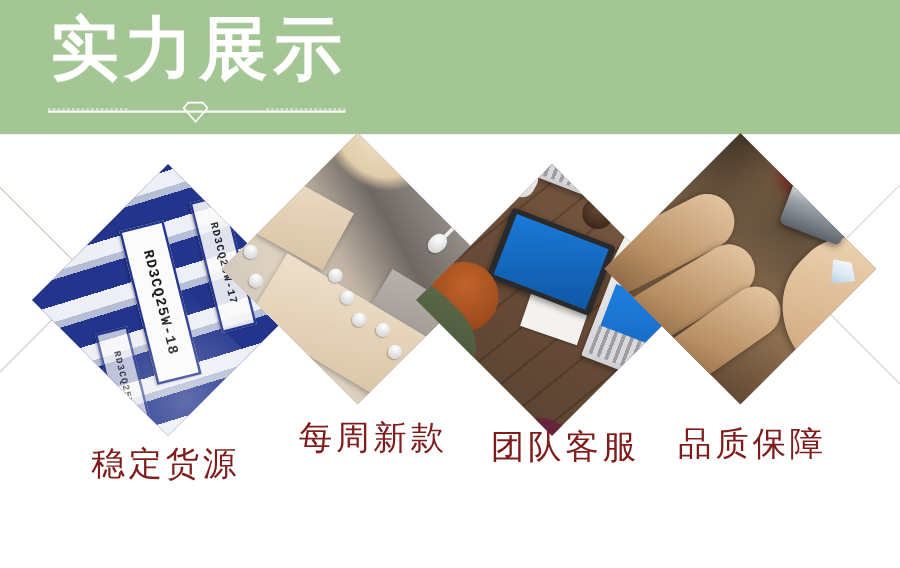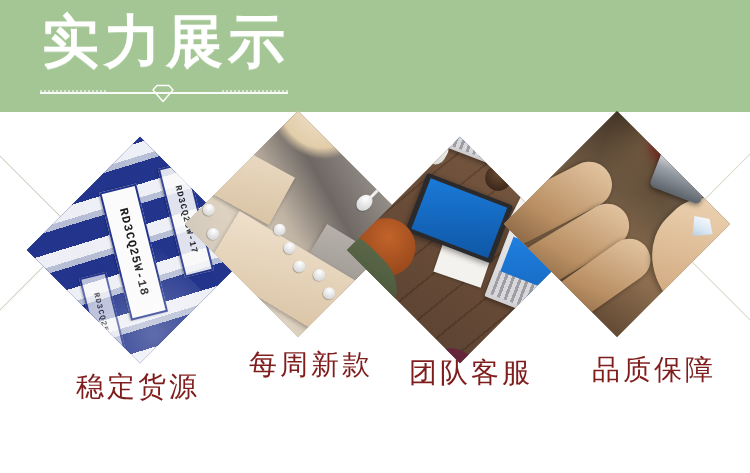--- a/index.html
+++ b/index.html
@@ -282,7 +282,7 @@
         <div class="gem"></div>
       </div>
     </div>
-    <div class="label" style="left:592px;top:245px;">品质保障</div>
+    <div class="label" style="left:565px;top:245px;">品质保障</div>
 
   </div>
 </div>

